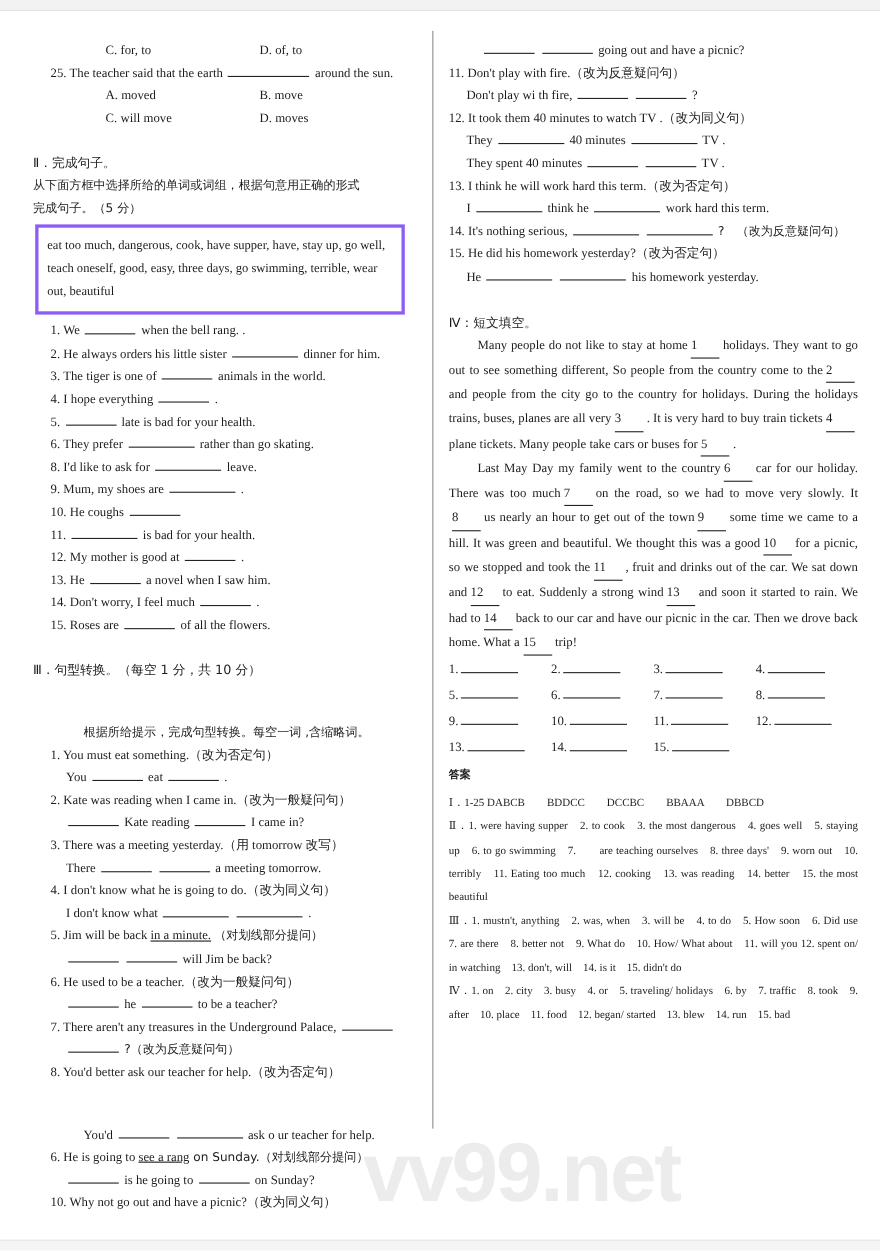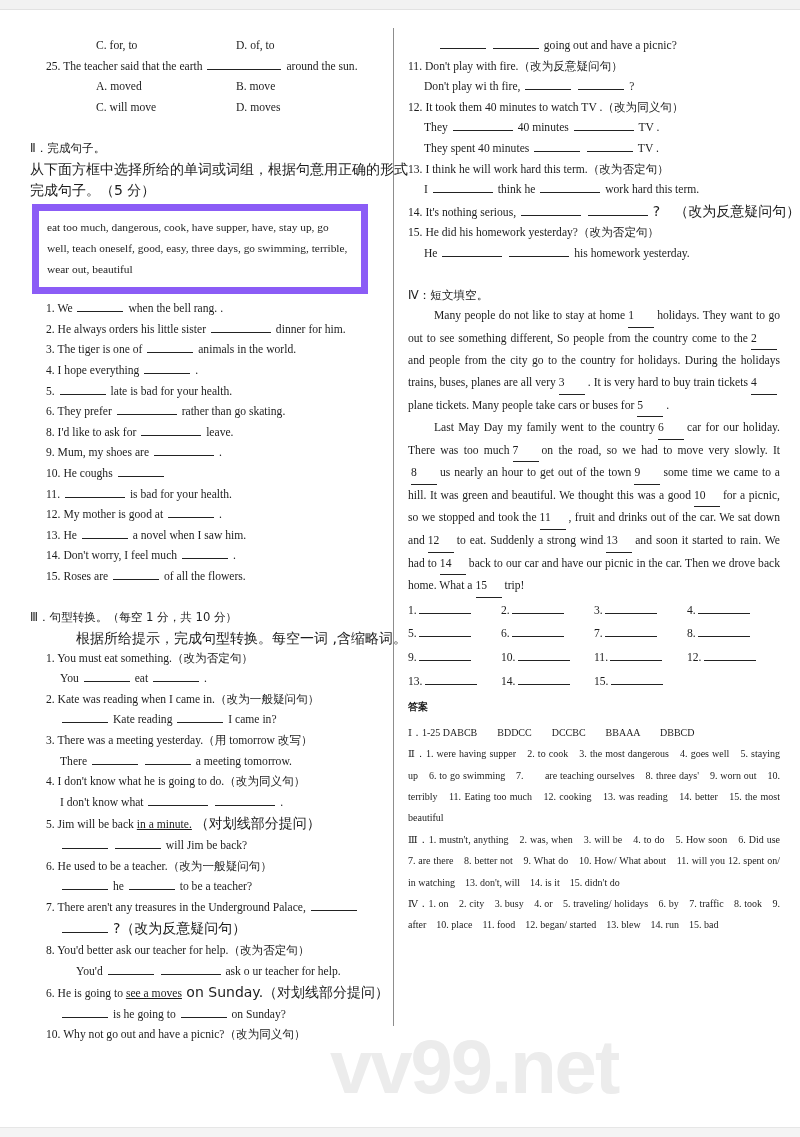--- a/index.html
+++ b/index.html
@@ -72,7 +72,7 @@
   .ind2 { padding-left: 30px; }
   .ind3 { padding-left: 46px; }
 
-  .cn { font-family: "DejaVu Sans", sans-serif; font-size: 14px; }
+  .cn { font-family: "DejaVu Sans", sans-serif; font-size: 11px; }
   .sec-head {
     font-family: "DejaVu Sans", sans-serif;
     font-size: 11.6px;

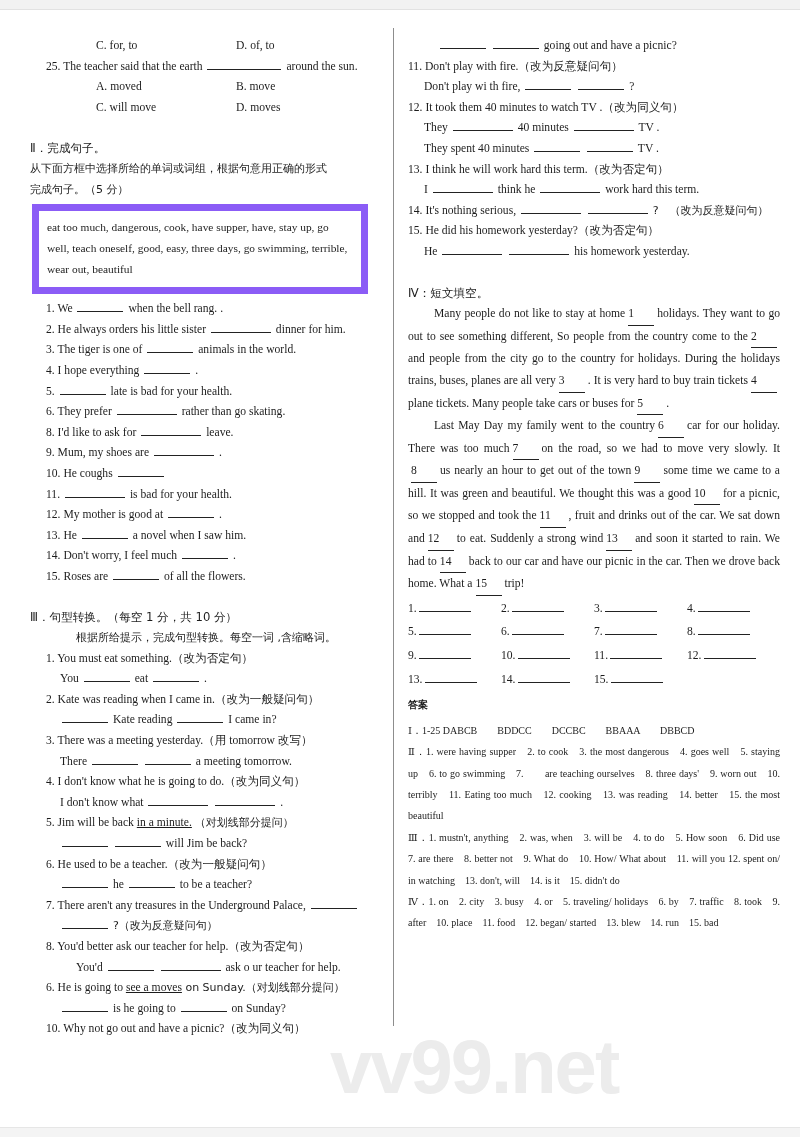--- a/index.html
+++ b/index.html
@@ -94,7 +94,7 @@
   .b-xl { width: 74px; }
 
   .wordbox {
-    border: 7px solid #8b5cf6;
+    border: 3px solid #8b5cf6;
     padding: 6px 8px 7px 8px;
     margin: 4px 0 5px 2px;
     width: 336px;

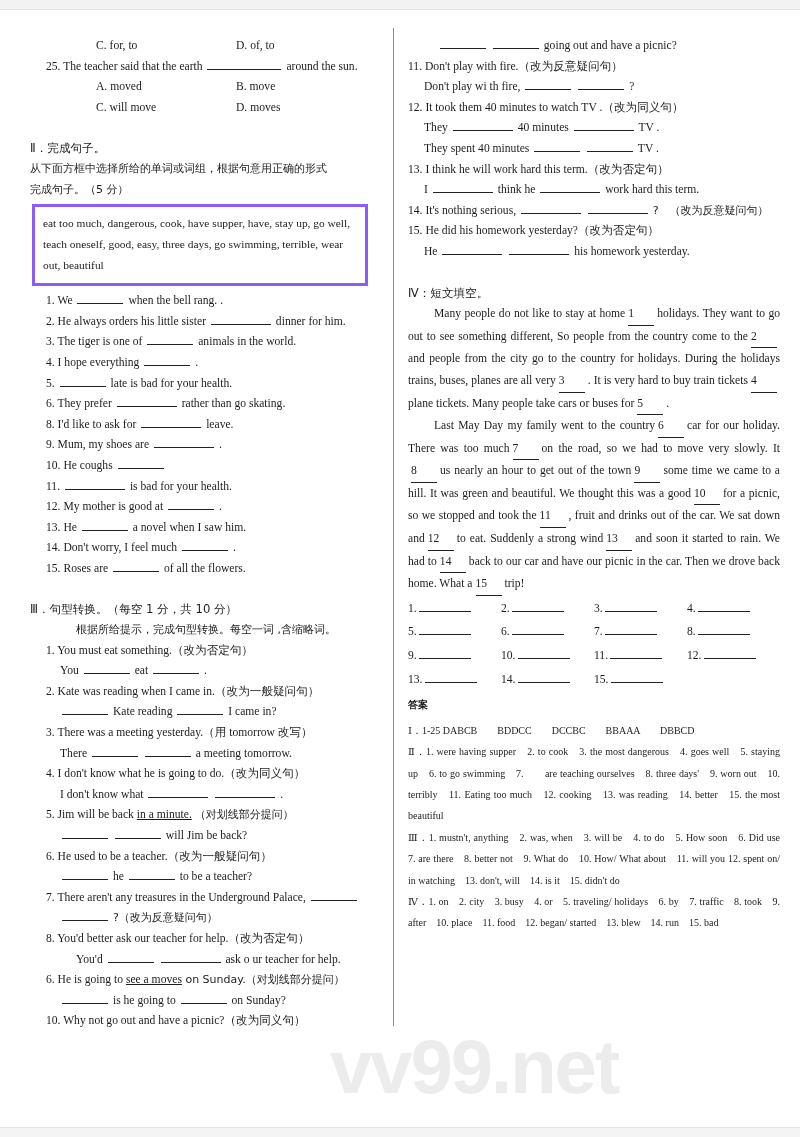--- a/index.html
+++ b/index.html
@@ -70,7 +70,7 @@
   .ln { white-space: nowrap; }
   .ind1 { padding-left: 16px; }
   .ind2 { padding-left: 30px; }
-  .ind3 { padding-left: 46px; }
+  .ind3 { padding-left: 46px; margin-top: 36px; }
 
   .cn { font-family: "DejaVu Sans", sans-serif; font-size: 11px; }
   .sec-head {

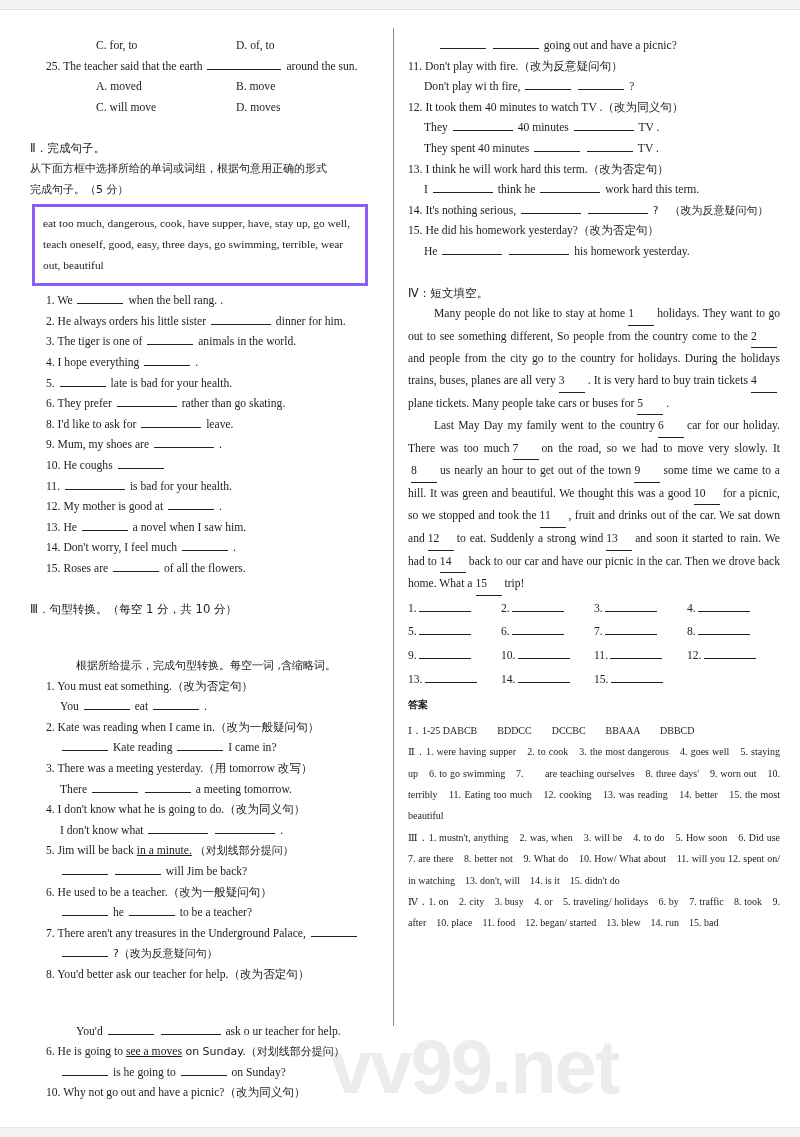--- a/index.html
+++ b/index.html
@@ -337,7 +337,7 @@
     </div>
 
     <div class="ln ind1">
-      <span>6. He is going to </span><span class="ul-part">see a moves</span><span class="cn"> on Sunday.（对划线部分提问）</span>
+      <span>6. He is going to </span><span class="ul-part">see a rang</span><span class="cn"> on Sunday.（对划线部分提问）</span>
     </div>
     <div class="ln ind2">
       <span class="blank b-m"></span>

